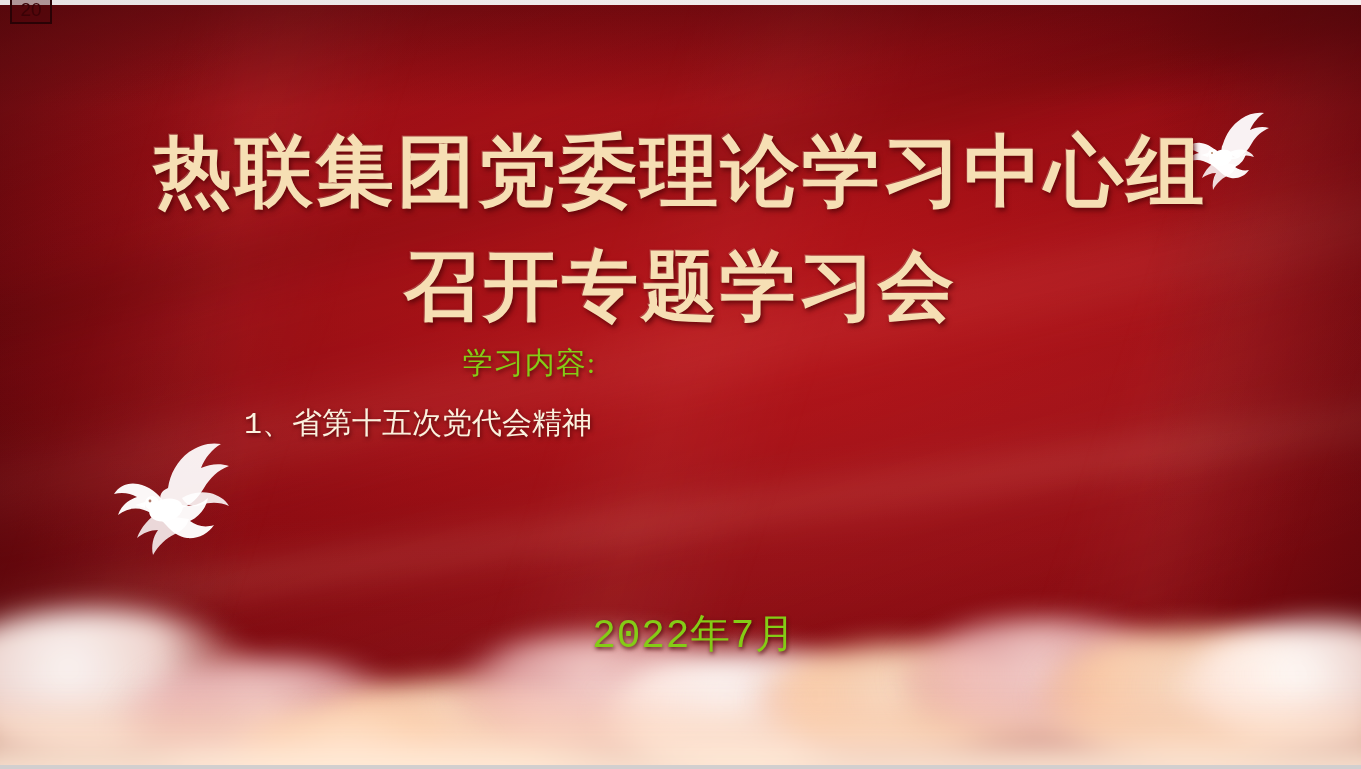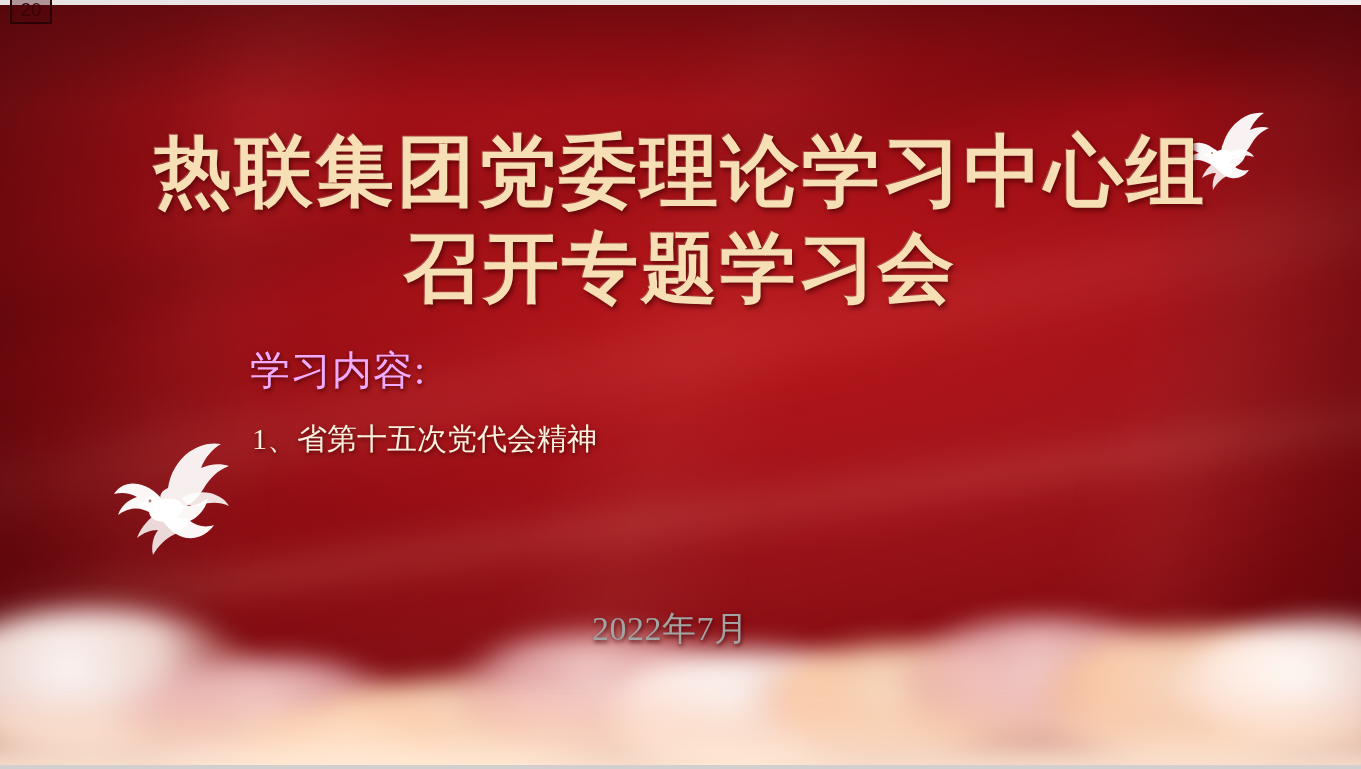--- a/index.html
+++ b/index.html
@@ -161,7 +161,7 @@
     white-space: nowrap;
   }
   .title-line-1 { font-size: 78px; }
-  .title-line-2 { font-size: 76px; margin-top: 20px; }
+  .title-line-2 { font-size: 76px; margin-top: 38px; }
 
   .content-block {
     position: absolute;

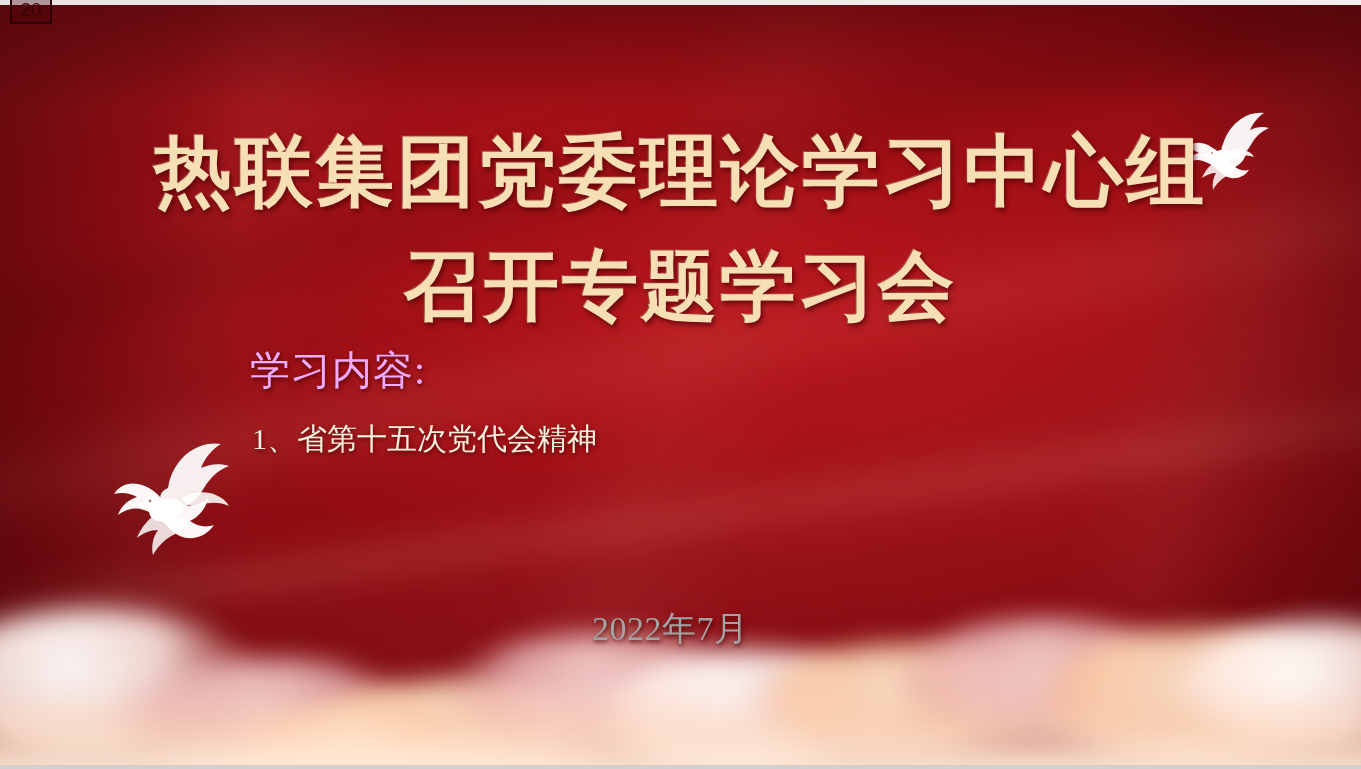--- a/index.html
+++ b/index.html
@@ -171,11 +171,12 @@
     font-family: "Liberation Serif", "DejaVu Serif", serif;
   }
   .content-heading {
-    font-size: 40px;
+    font-size: 30px;
     letter-spacing: 1px;
     margin: 0 0 26px 10px;
-    color: #f0abfc;
+    color: #84cc16;
     text-shadow: 1px 2px 4px rgba(70,3,6,0.85);
+    text-align: right;
   }
   .content-list {
     list-style: none;

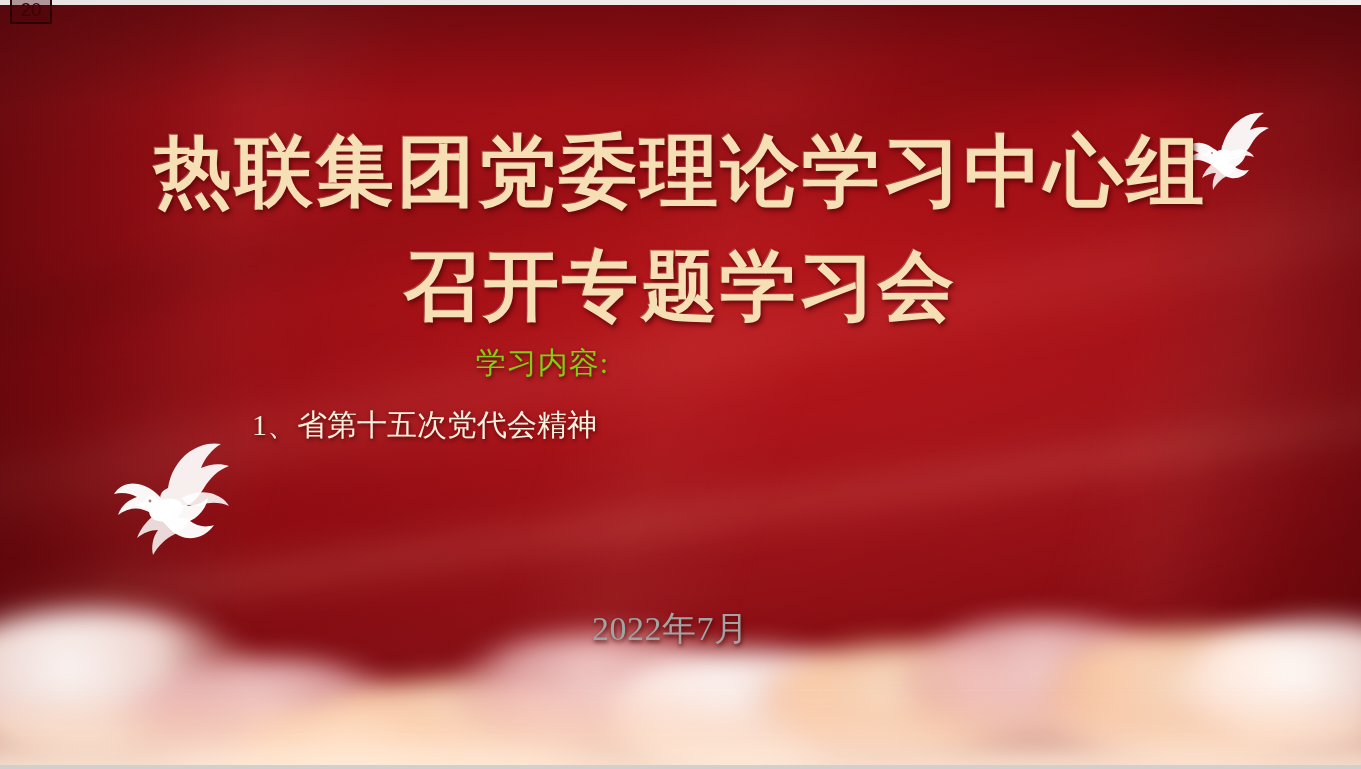--- a/index.html
+++ b/index.html
@@ -180,8 +180,9 @@
   }
   .content-list {
     list-style: none;
-    margin: 12px;
+    margin: 4px;
     padding: 0;
+    font-family: Liberation Mono, monospace;
   }
   .content-item {
     font-size: 30px;

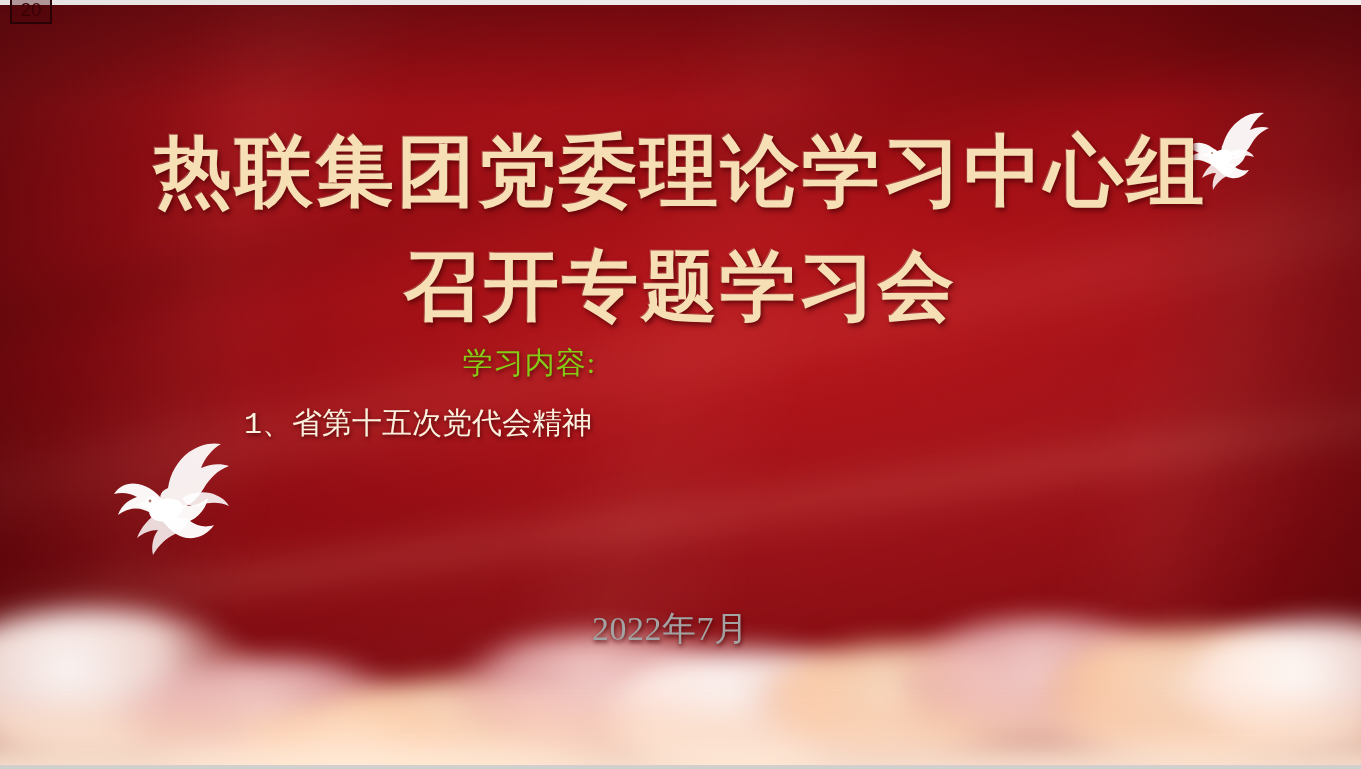--- a/index.html
+++ b/index.html
@@ -198,10 +198,10 @@
     position: absolute;
     left: 592px; top: 606px;
     z-index: 20;
-    font-size: 34px;
+    font-size: 40px;
     letter-spacing: 0.5px;
-    color: #a3a3a3;
-    font-family: Liberation Serif, serif;
+    color: #84cc16;
+    font-family: Liberation Mono, monospace;
     text-shadow: 1px 2px 4px rgba(70,3,6,0.85);
     white-space: nowrap;
   }

